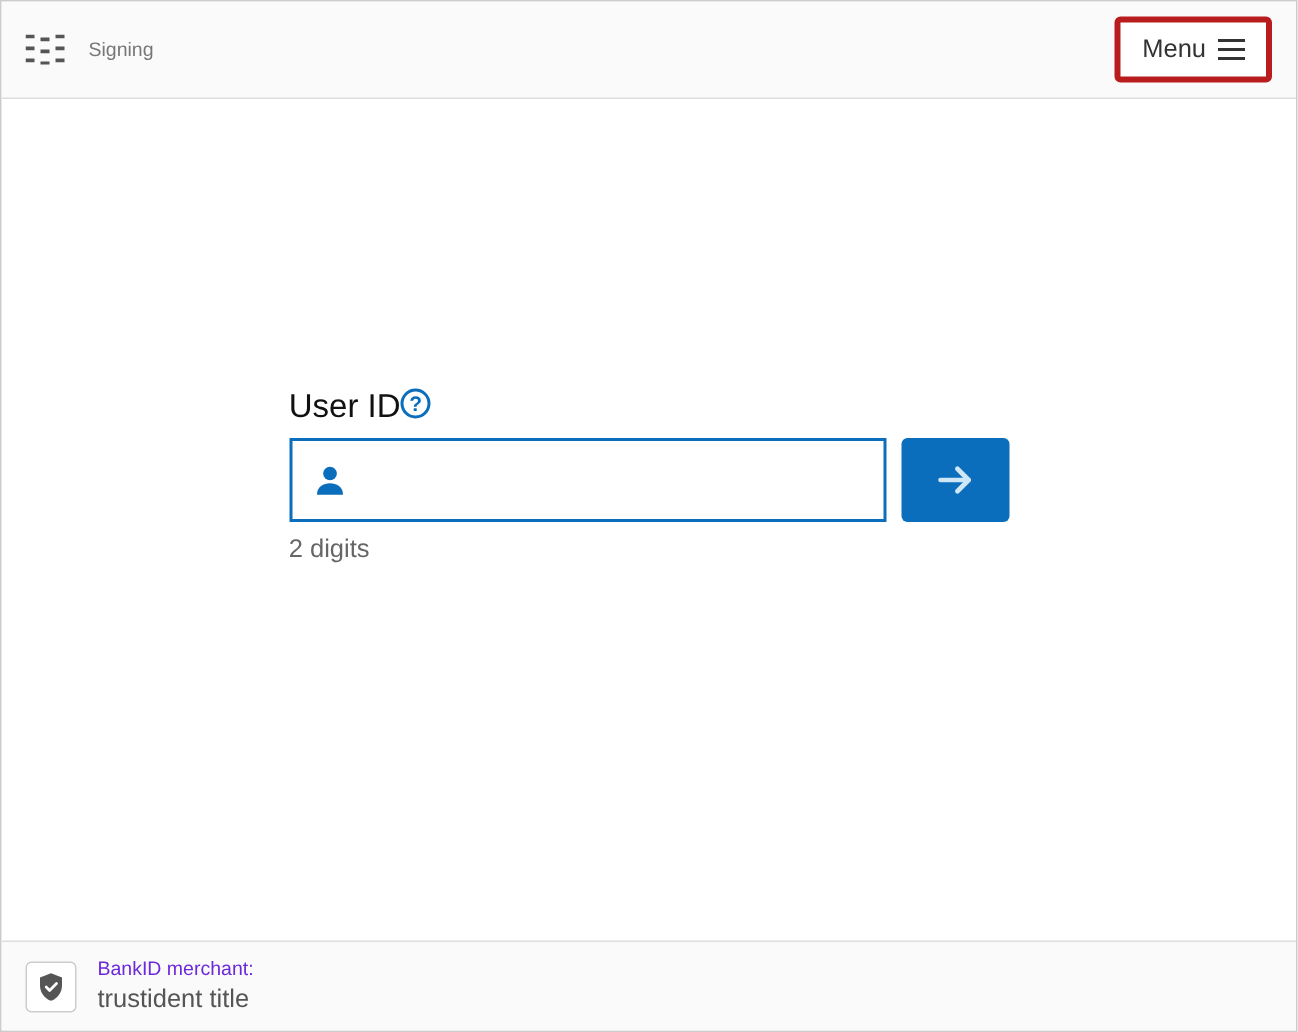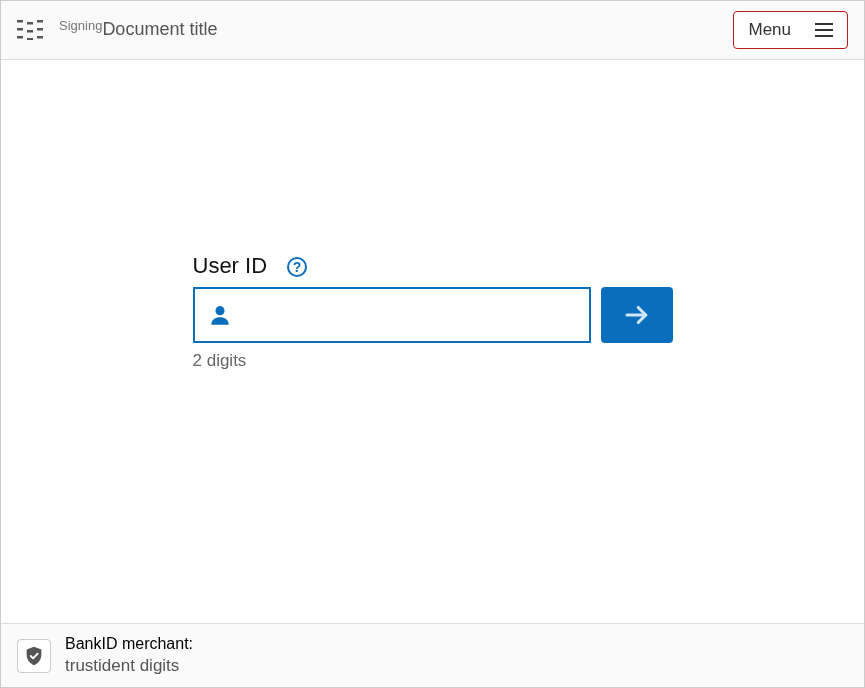--- a/index.html
+++ b/index.html
@@ -210,7 +210,6 @@
     </div>
     <div class="header-text">
       <span class="header-small">Signing</span>
-      <span class="header-title">Document title</span>
     </div>
   </div>
   <button class="menu-button">

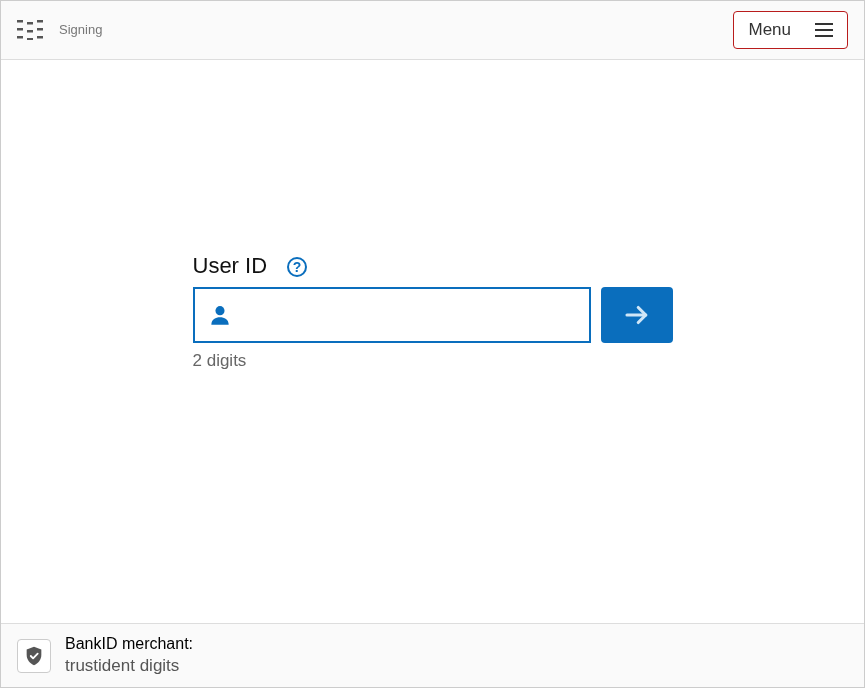--- a/index.html
+++ b/index.html
@@ -55,9 +55,9 @@
     .menu-button {
       display: flex;
       align-items: center;
-      gap: 24px;
+      gap: 8px;
       padding: 8px 14px;
-      border: 1px solid #b91c1c;
+      border: 4px solid #b91c1c;
       border-radius: 4px;
       background: #fff;
       font-size: 17px;

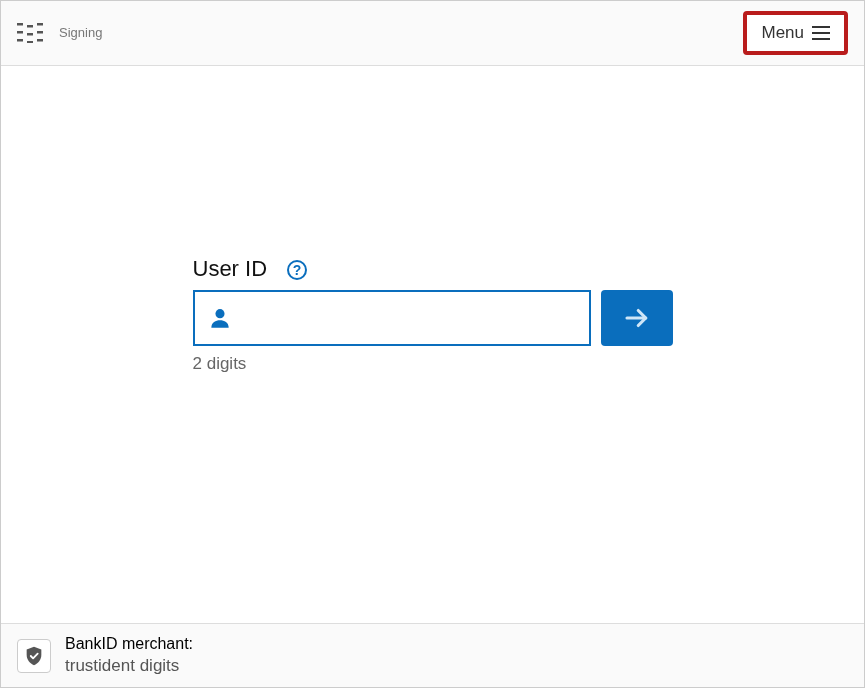--- a/index.html
+++ b/index.html
@@ -90,8 +90,7 @@
     }
     .label-row {
       display: flex;
-      align-items: center;
-      gap: 20px;
+      gap: 0;
       margin-bottom: 8px;
     }
     .field-label {

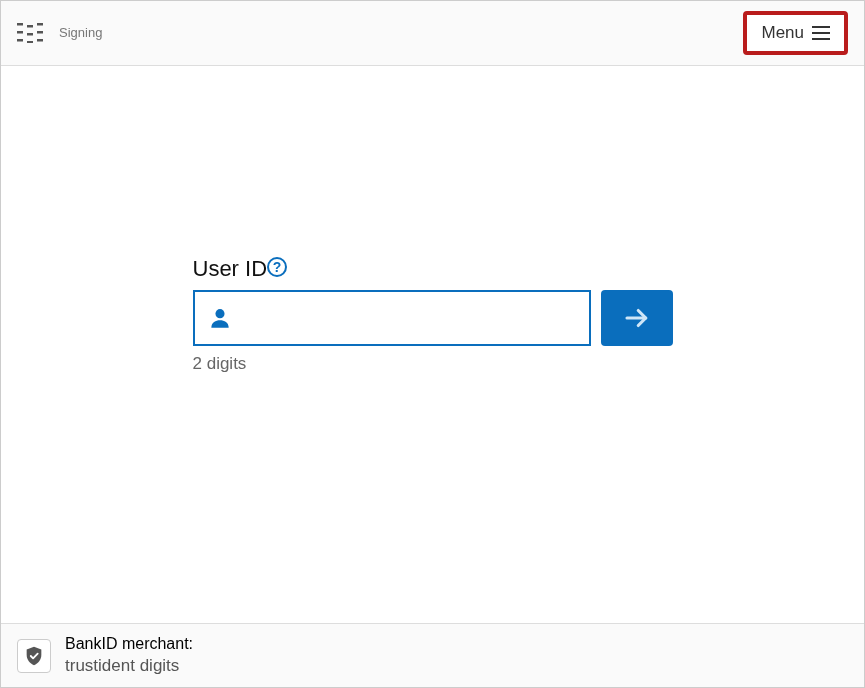--- a/index.html
+++ b/index.html
@@ -181,8 +181,8 @@
       line-height: 1.3;
     }
     .footer-small {
-      font-size: 16px;
-      color: #000000;
+      font-size: 13px;
+      color: #6d28d9;
     }
     .footer-title {
       font-size: 17px;

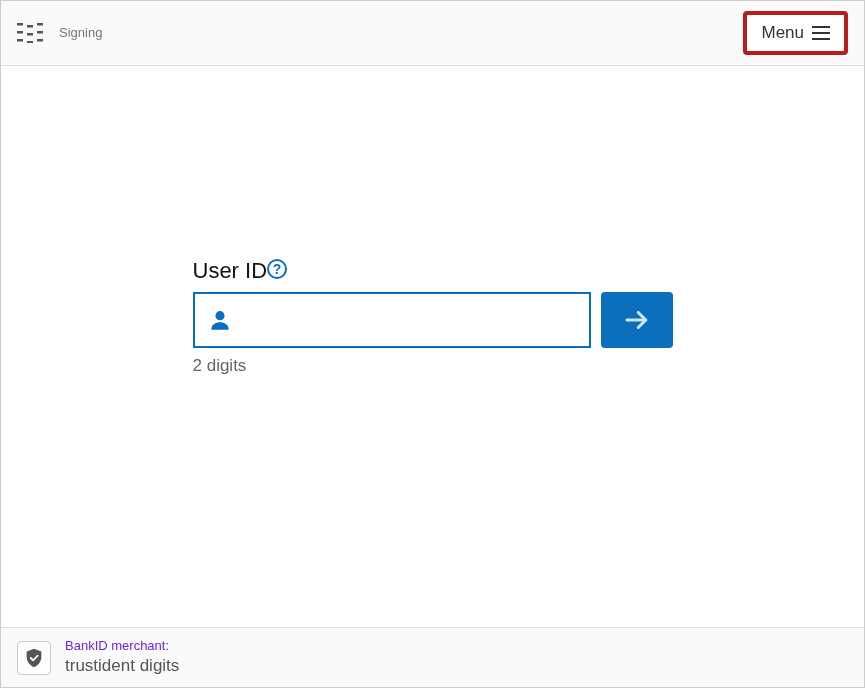--- a/index.html
+++ b/index.html
@@ -257,7 +257,7 @@
   </div>
   <div class="footer-text">
     <span class="footer-small">BankID merchant:</span>
-    <span class="footer-title">trustident digits</span>
+    <span class="footer-title">trustident title</span>
   </div>
 </div>
 

